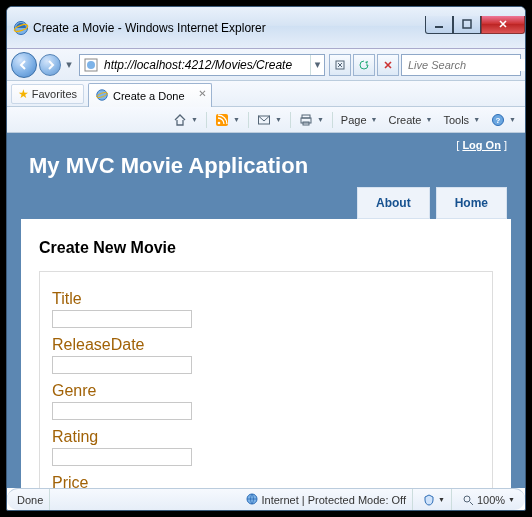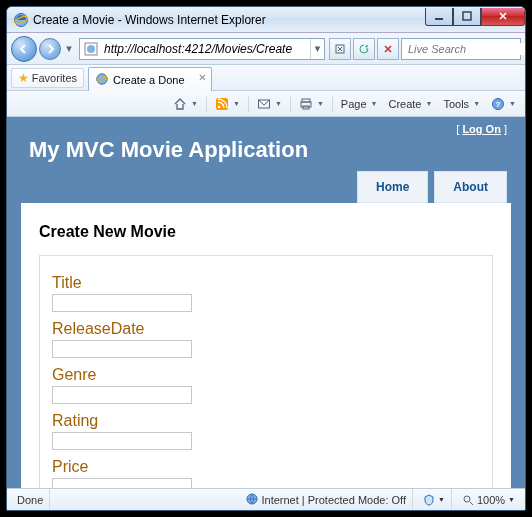--- a/index.html
+++ b/index.html
@@ -7,7 +7,7 @@
   .outer { width:532px; height:517px; background:#000; position:relative; padding:6px; }
   .window { width:520px; height:505px; background:#fff; border:1px solid #3b5a7a; border-radius:6px 6px 2px 2px; overflow:hidden; display:flex; flex-direction:column; box-shadow:0 0 6px rgba(0,0,0,.5);}
   
-  .titlebar { height:26px; background:linear-gradient(#e9f1fb,#d6e4f4 45%,#cfe0f3 46%,#e6eef9); display:flex; align-items:center; padding:0 0 0 6px; border-bottom:1px solid #aac; }
+  .titlebar { height:42px; background:linear-gradient(#e9f1fb,#d6e4f4 45%,#cfe0f3 46%,#e6eef9); display:flex; align-items:center; padding:0 0 0 6px; border-bottom:1px solid #aac; }
   .titlebar .ie-icon { width:16px; height:16px; margin-right:4px; }
   .titlebar .title { flex:1; color:#000; font-size:12px; }
   .win-btns { display:flex; height:18px; margin-top:-6px;}

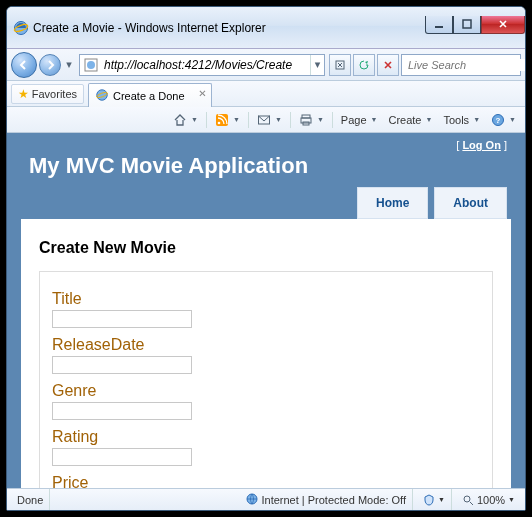--- a/index.html
+++ b/index.html
@@ -221,8 +221,8 @@
       <div class="logon">[ <a href="#">Log On</a> ]</div>
       <h1 class="apptitle">My MVC Movie Application</h1>
       <div class="menu">
+        <a href="#">About</a>
         <a href="#">Home</a>
-        <a href="#">About</a>
       </div>
       <div class="maincontent">
         <h2 class="pageheading">Create New Movie</h2>

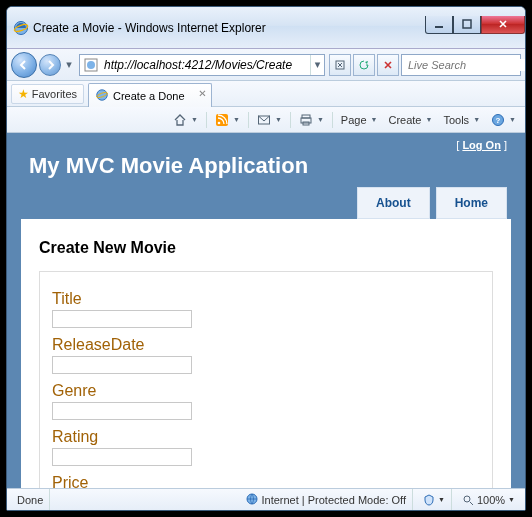--- a/index.html
+++ b/index.html
@@ -57,7 +57,7 @@
   .fld-input{width:140px;height:18px;border:1px solid #c8c8c8;background:#fff;padding:1px 3px;font-size:12px;}
   .submit-btn{margin-top:10px;height:22px;padding:0 12px;border:1px solid #888;border-radius:3px;background:linear-gradient(#f8f8f8,#e4e4e4);font-size:11px;color:#333;}
   
-  .status{height:22px;background:linear-gradient(#f6f9fe,#e6eef8);border-top:1px solid #bcd;display:flex;align-items:center;font-size:11px;color:#333;padding:0 4px;gap:4px;}
+  .status{height:22px;background:linear-gradient(#f6f9fe,#e6eef8);border-top:1px solid #bcd;display:flex;align-items:center;font-size:11px;color:#333;padding:0 4px;gap:4px;border-radius:11px;}
   .status .cell{padding:0 6px;border-right:1px solid #cdd;height:100%;display:flex;align-items:center;gap:3px;}
   .status .spacer{flex:1;}
   .status svg{width:12px;height:12px;}

